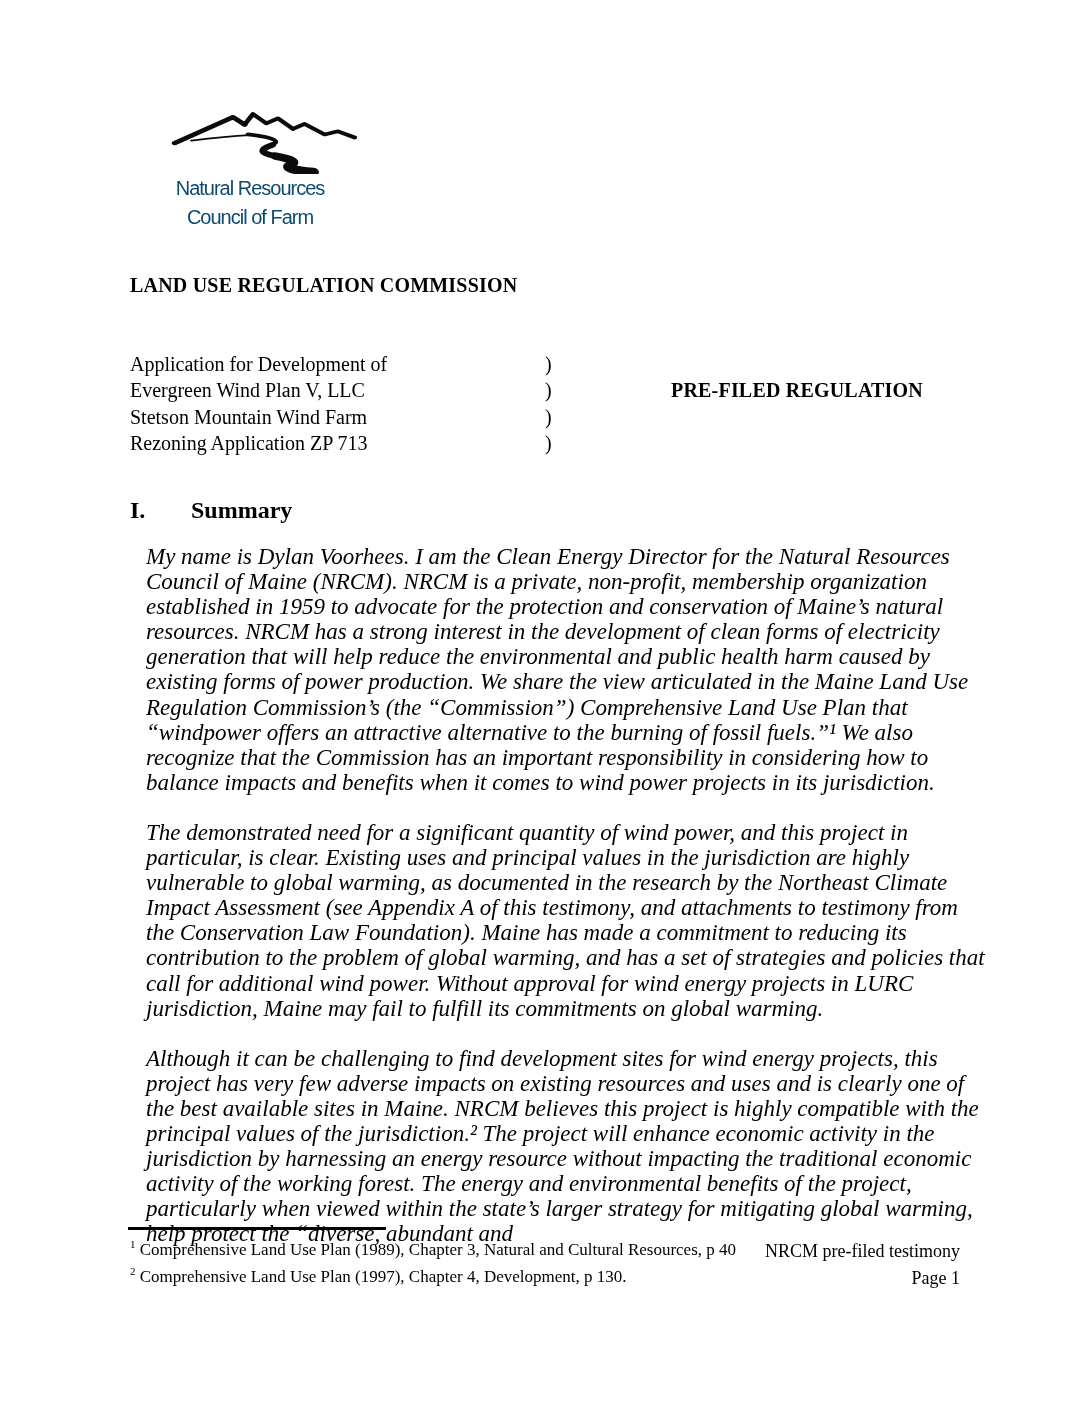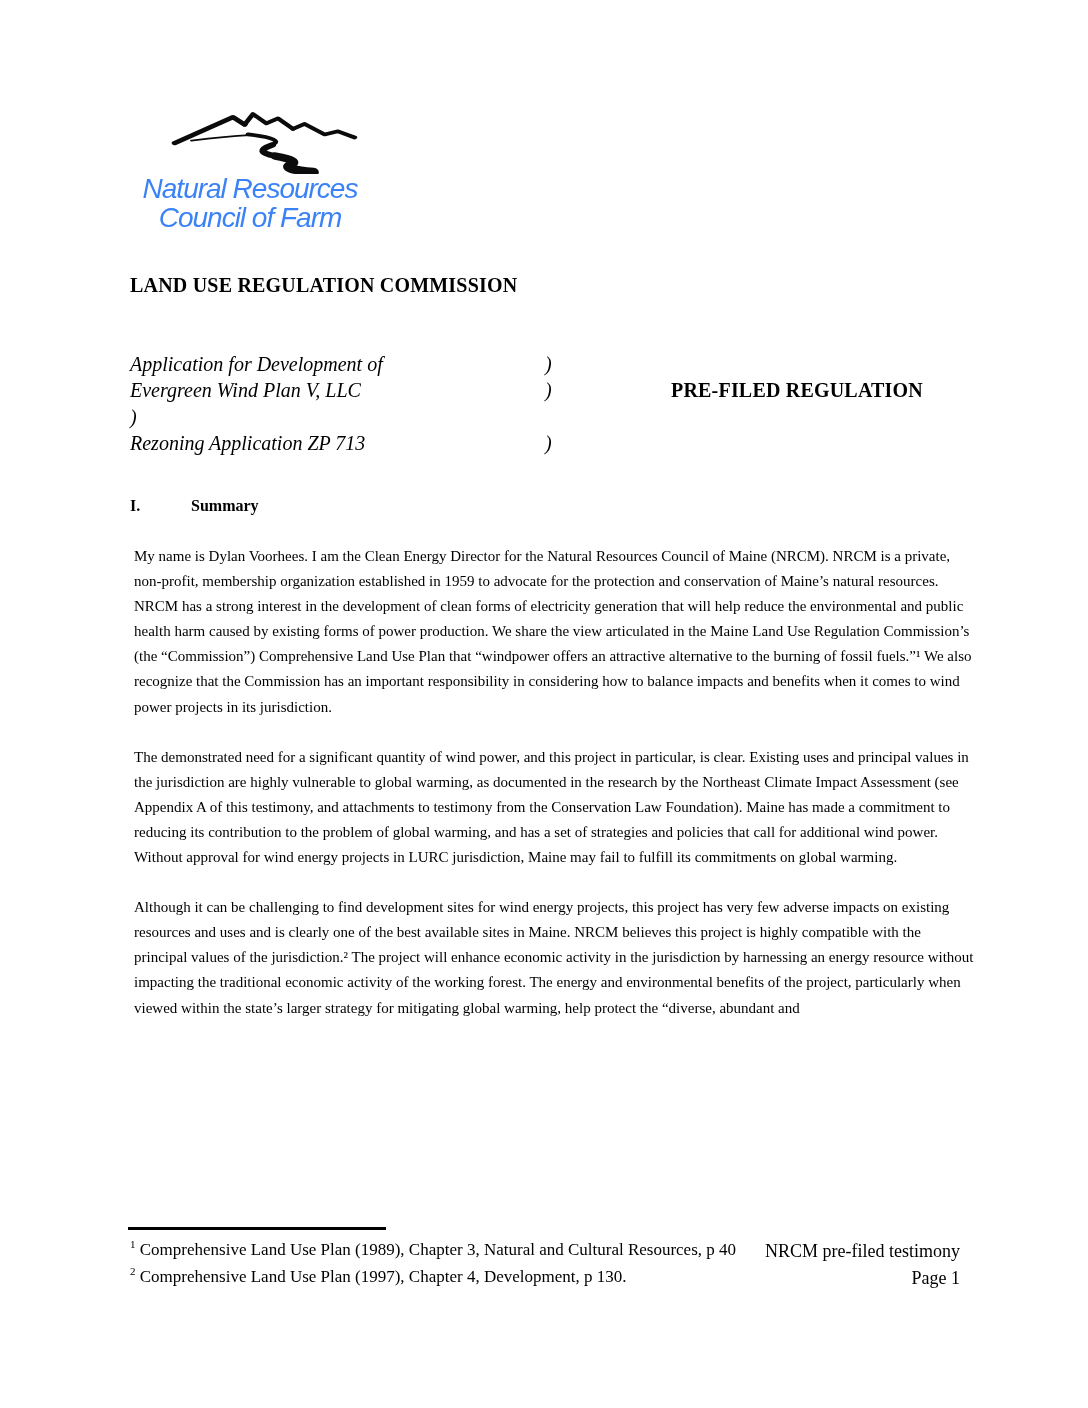--- a/index.html
+++ b/index.html
@@ -19,13 +19,12 @@
   .logo-graphic { display: block; margin-left: 40px; }
   .logo-text {
     font-family: "Liberation Sans", sans-serif;
-    font-size: 28px;
+    font-size: 20px;
     line-height: 29px;
     letter-spacing: -1px;
     text-align: center;
-    color: #3b82f6;
+    color: #0c4a6e;
     white-space: nowrap;
-    font-style: italic;
   }
 
   

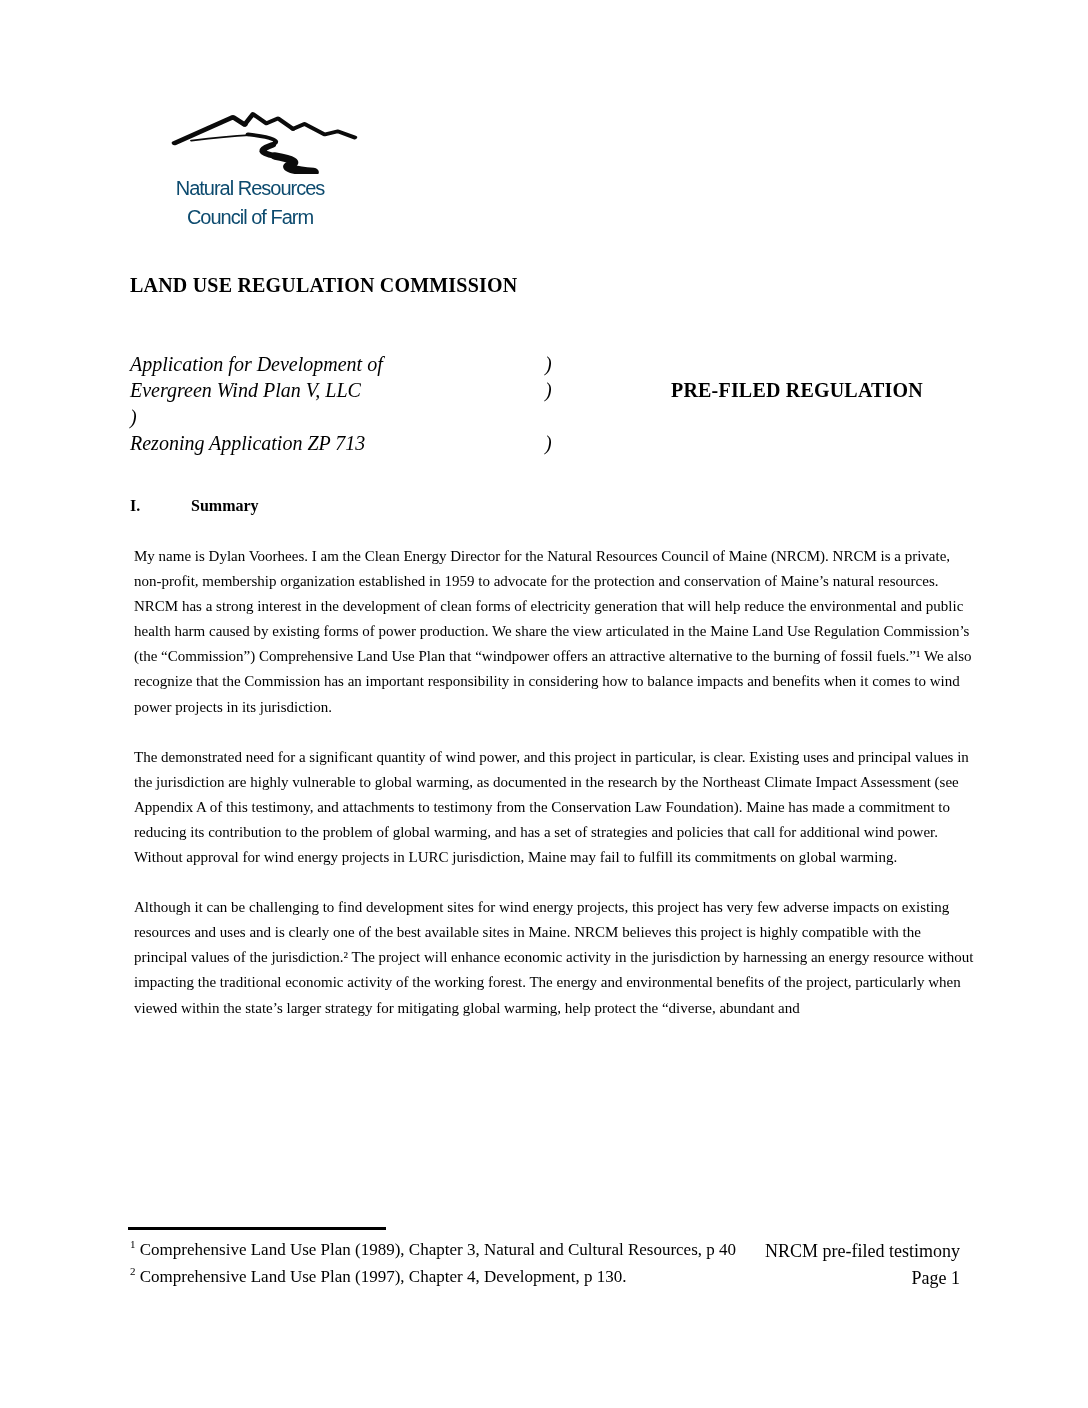--- a/index.html
+++ b/index.html
@@ -36,7 +36,7 @@
 
   
   .caption-block { position: absolute; left: 130px; top: 351px; width: 840px; font-size: 20px; line-height: 26.3px; }
-  .caption-row { display: flex; font-style: italic; }
+  .caption-row { display: flex; }
   .caption-text { width: 415px; }
   .caption-paren { width: 20px; }
   .caption-right-title {

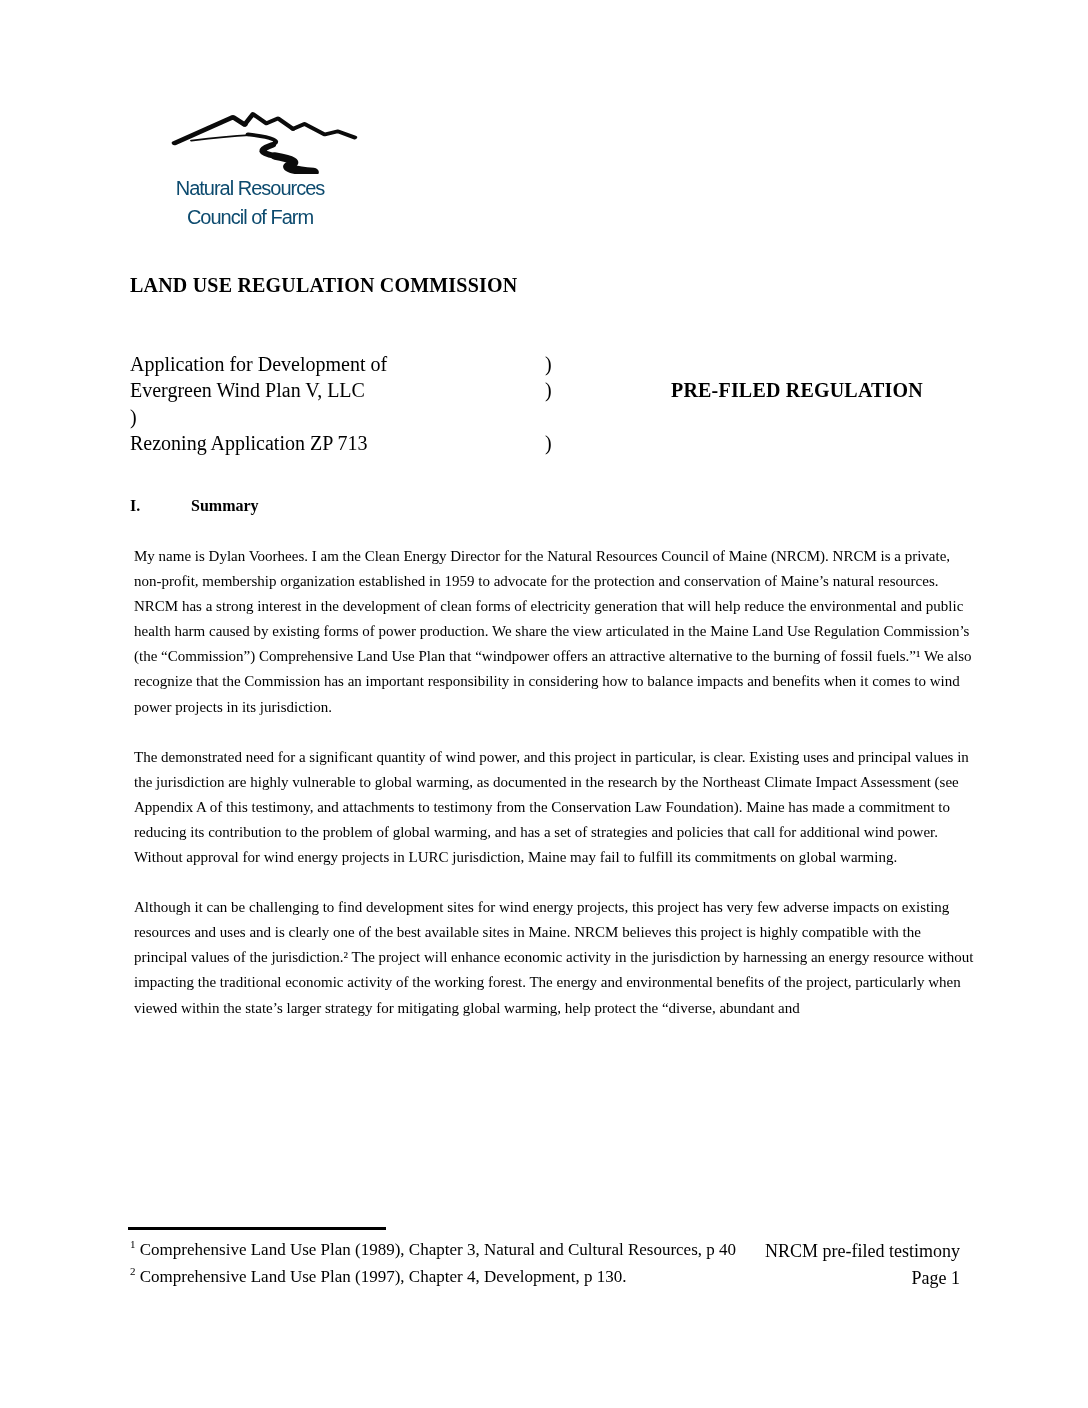--- a/index.html
+++ b/index.html
@@ -111,6 +111,7 @@
       <span class="caption-paren">)</span>
     </div>
     <div class="caption-row">
+      <span class="caption-text">Stetson Mountain Wind Farm</span>
       <span class="caption-paren">)</span>
     </div>
     <div class="caption-row">

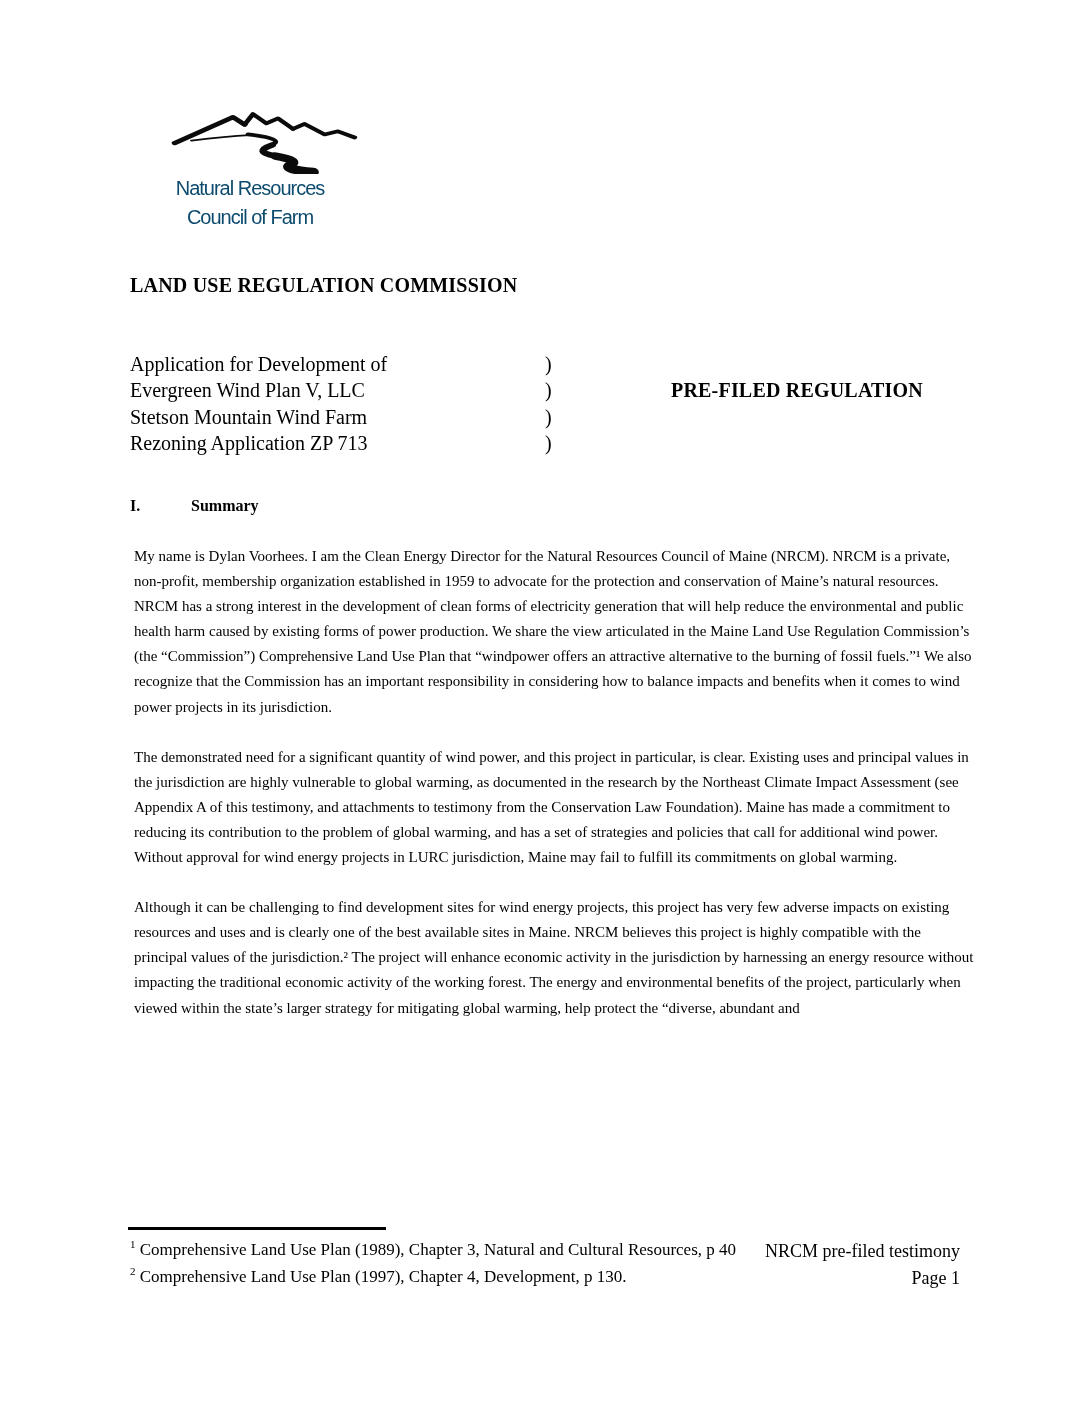--- a/index.html
+++ b/index.html
@@ -45,7 +45,7 @@
   }
 
   
-  .section-heading { position: absolute; left: 130px; top: 497px; font-size: 16px; font-weight: bold; }
+  .section-heading { position: absolute; left: 130px; top: 497px; font-size: 24px; font-weight: bold; }
   .section-number { display: inline-block; width: 61px; }
 
   

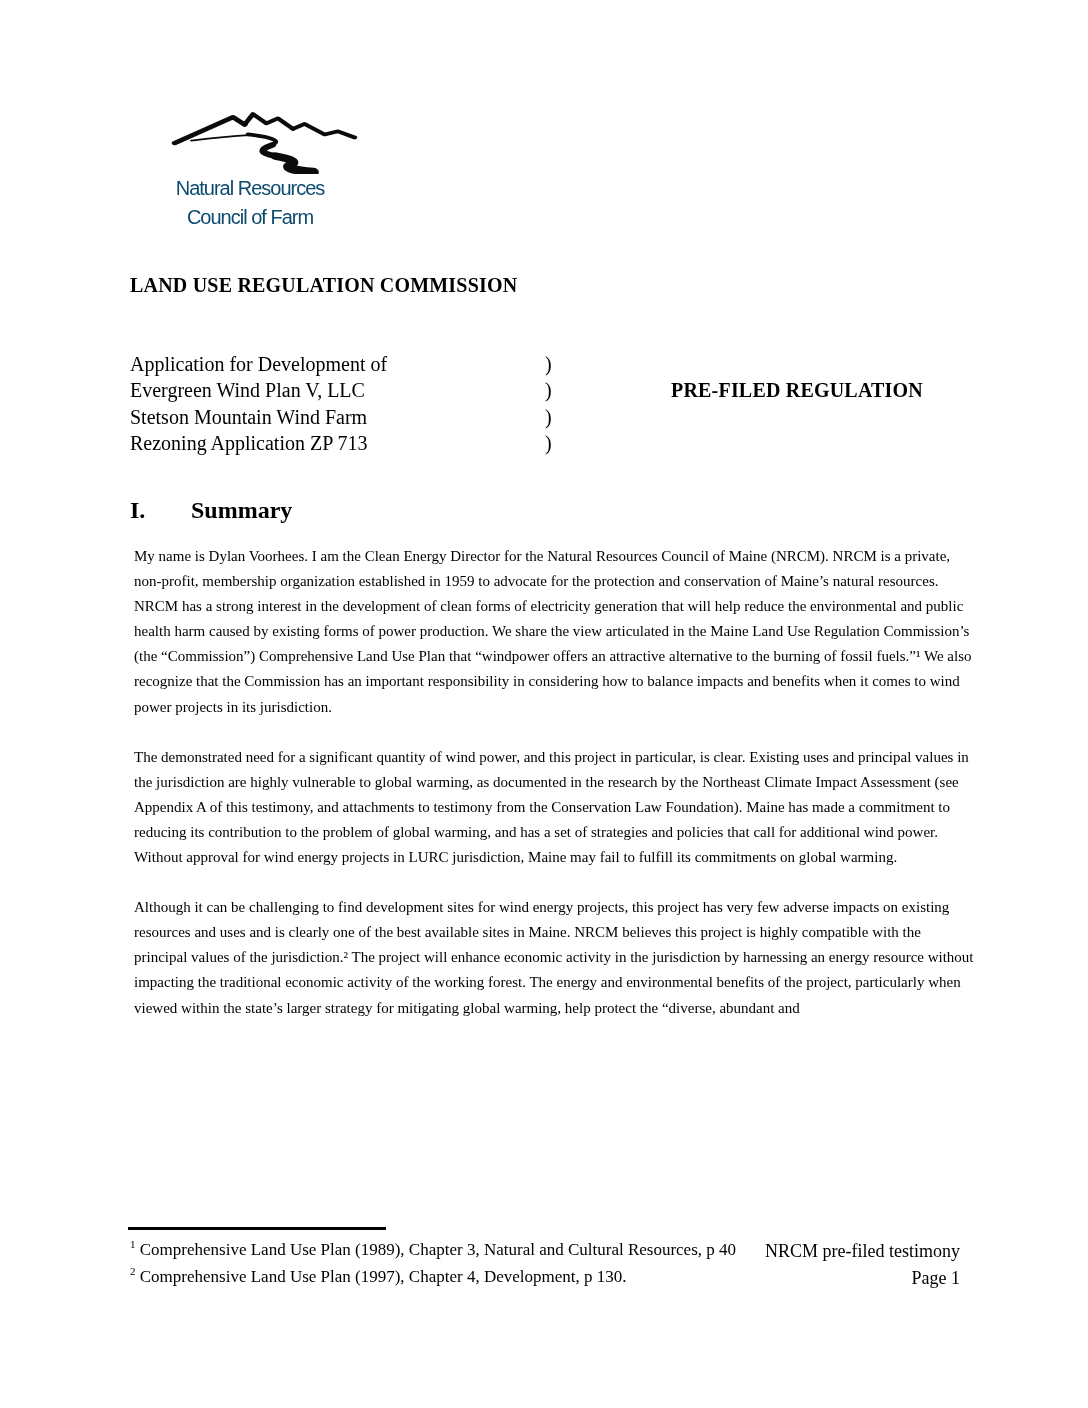--- a/index.html
+++ b/index.html
@@ -50,8 +50,8 @@
 
   
   .body-text {
-    position: absolute; left: 134px; top: 544px; width: 840px;
-    font-size: 15px; line-height: 25.1px;
+    position: absolute; left: 146px; top: 544px; width: 840px;
+    font-size: 23px; line-height: 25.1px; font-style: italic;
   }
   .body-text p { margin: 0 0 25px 0; }
 

